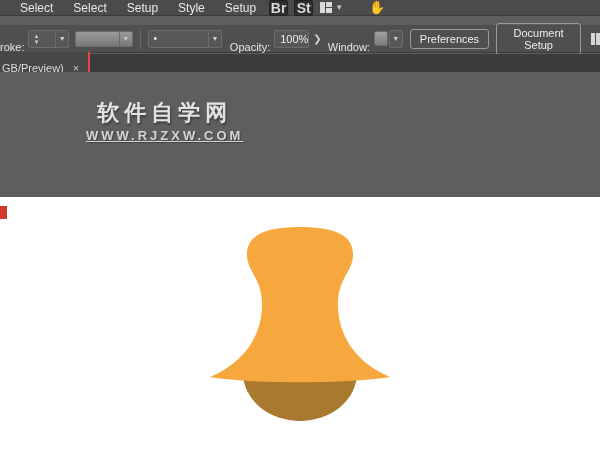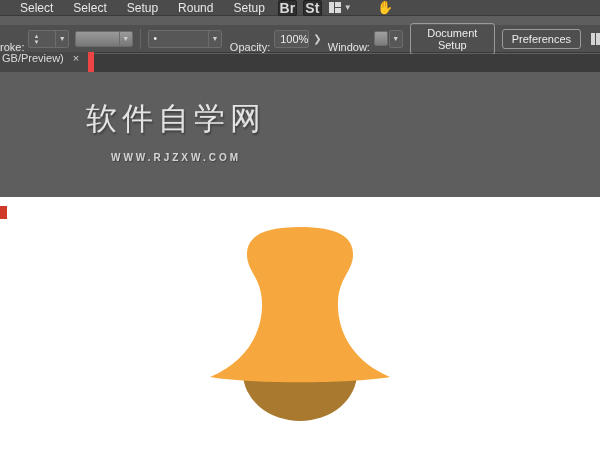--- a/index.html
+++ b/index.html
@@ -98,7 +98,7 @@
   <span class="menu-item">Select</span>
   <span class="menu-item">Select</span>
   <span class="menu-item">Setup</span>
-  <span class="menu-item">Round</span>
+  <span class="menu-item">Style</span>
   <span class="menu-item">Setup</span>
   <span class="badge">Br</span>
   <span class="badge">St</span>

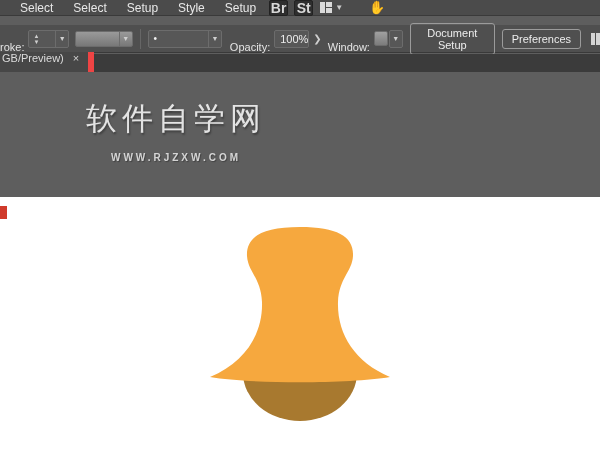--- a/index.html
+++ b/index.html
@@ -147,8 +147,8 @@
     <span class="combo-chev" style="border-left:none;">▼</span>
   </span>
 
+  <button class="bar-btn">Preferences</button>
   <button class="bar-btn">Document Setup</button>
-  <button class="bar-btn">Preferences</button>
 
   <span class="panel-icon">
       <span></span>

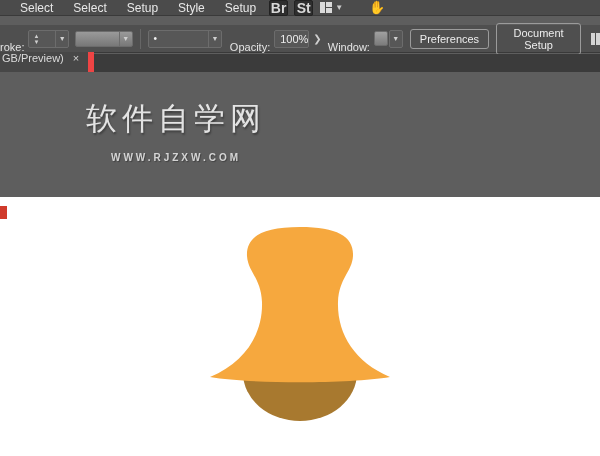--- a/index.html
+++ b/index.html
@@ -72,8 +72,8 @@
     background:#3B3B3B; display:flex; align-items:center;
   }
   .doc-tab{
-    background:#474747; height:22px; display:flex; align-items:flex-start;
-    padding:0 9px 0 2px; color:#DCDCDC; font-size:11px; border-right:6px solid #ef4444;
+    background:#474747; height:22px; display:flex; align-items:flex-end;
+    padding:0 9px 0 2px; color:#DCDCDC; font-size:11px; border-right:2px solid #ef4444;
   }
   .tab-close{ margin-left:9px; font-size:11px; color:#CFCFCF; }
 

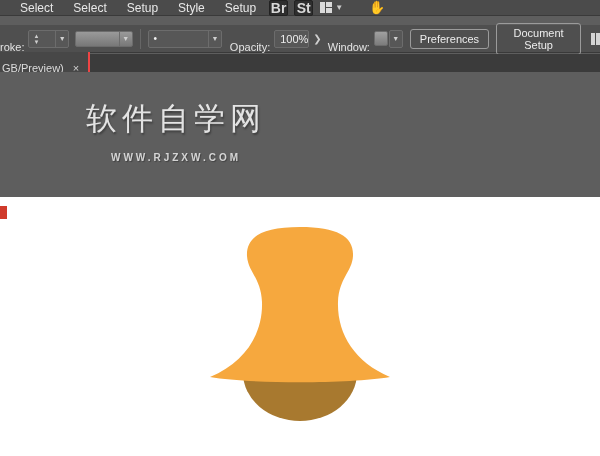--- a/index.html
+++ b/index.html
@@ -82,7 +82,7 @@
   .artboard{ position:absolute; left:0; top:125px; width:600px; height:259px; background:#FFFFFF; }
   .watermark{ position:absolute; left:86px; top:26px; text-align:center; }
   .wm-title{
-    color:rgba(240,240,240,.92); font-size:31px; font-weight:normal;
+    color:rgba(240,240,240,.92); font-size:22px; font-weight:bold;
     letter-spacing:5px; text-shadow:1px 2px 2px rgba(0,0,0,.35);
   }
   .wm-sub{

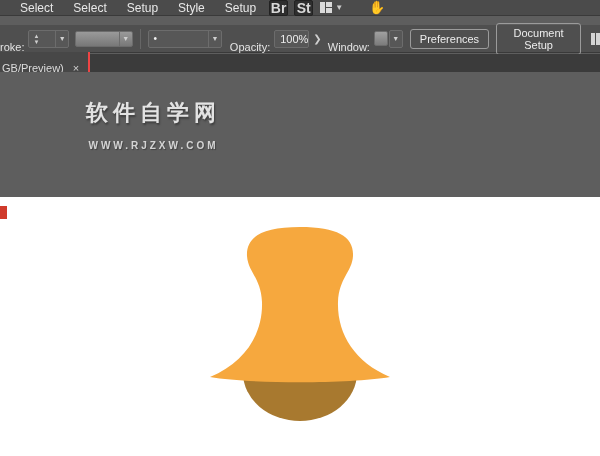--- a/index.html
+++ b/index.html
@@ -86,8 +86,8 @@
     letter-spacing:5px; text-shadow:1px 2px 2px rgba(0,0,0,.35);
   }
   .wm-sub{
-    color:rgba(235,235,235,.85); font-size:10px; font-weight:bold;
-    letter-spacing:3px; margin-top:12px; text-shadow:1px 1px 1px rgba(0,0,0,.3);
+    color:rgba(235,235,235,.85); font-size:13px; font-weight:bold;
+    letter-spacing:3px; margin-top:0; text-shadow:1px 1px 1px rgba(0,0,0,.3);text-decoration:underline;
   }
   .art-svg{ position:absolute; left:0; top:0; width:600px; height:456px; }
 </style>

